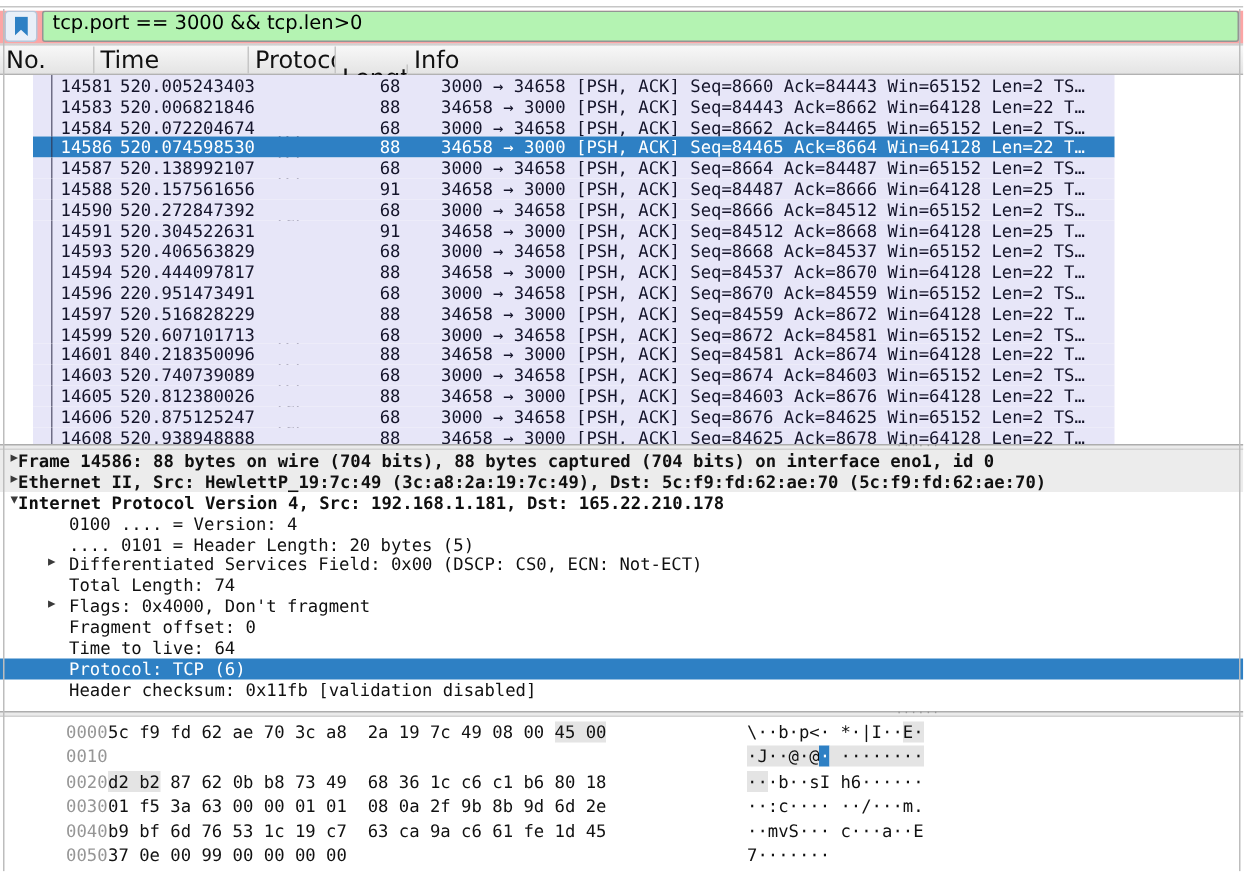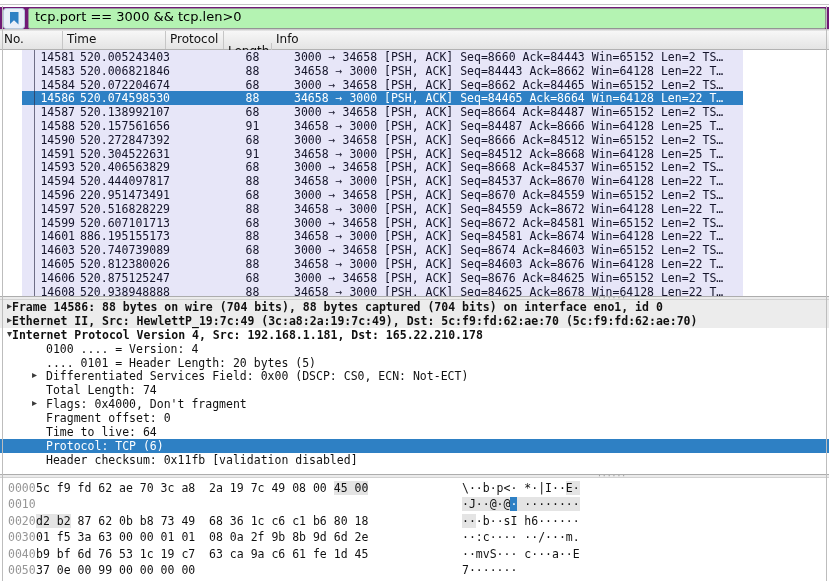--- a/index.html
+++ b/index.html
@@ -12,7 +12,7 @@
   .top-strip{height:7px;position:relative;background:#fff;}
   .top-strip::after{content:"";position:absolute;left:0;right:0;top:4px;height:1px;background:#c6c6c6;}
 
-  .filter-bar{height:22px;display:flex;align-items:center;background:#701a75;padding:0 3px;gap:3px;}
+  .filter-bar{height:22px;display:flex;align-items:flex-start;background:#fca5a5;padding:0 3px;gap:3px;}
   .bookmark-btn{width:20px;height:19px;background:#e9eff8;border:1px solid #b6c6da;border-radius:3px;
                 display:flex;align-items:center;justify-content:center;flex:0 0 auto;}
   .bookmark-shape{width:9px;height:13px;background:var(--sel);

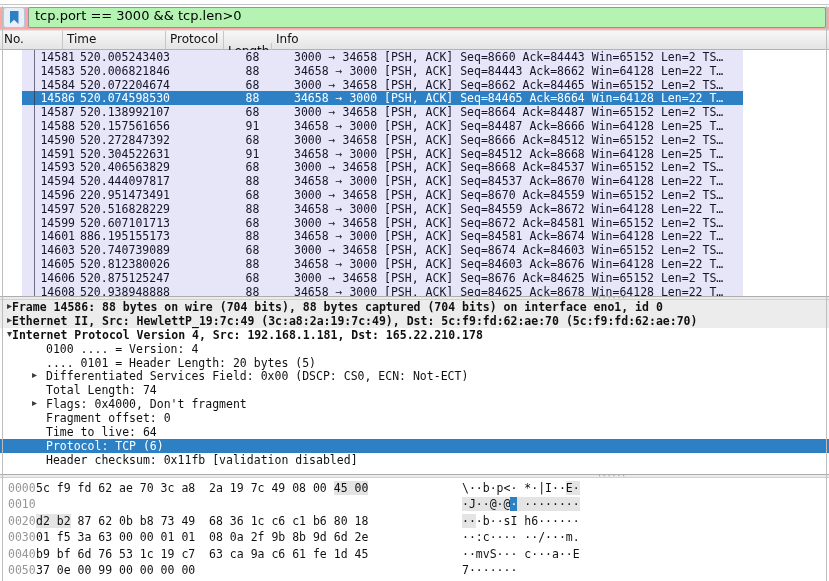--- a/index.html
+++ b/index.html
@@ -24,7 +24,7 @@
   .sep{height:2px;background:linear-gradient(#c2c2c2,#ededed);}
 
   .header-row{height:19px;display:flex;background:linear-gradient(#f7f7f7,#e4e4e4);
-              border-bottom:1px solid #b2b2b2;box-sizing:border-box;font-size:12px;color:#111;}
+              border-bottom:1px solid #b2b2b2;box-sizing:border-box;font-size:16px;color:#111;}
   .hcol{height:100%;line-height:17px;padding-left:4px;border-right:1px solid #c6c6c6;
         box-sizing:border-box;overflow:hidden;white-space:pre;}
   .hcol:last-child{border-right:none;flex:1;}

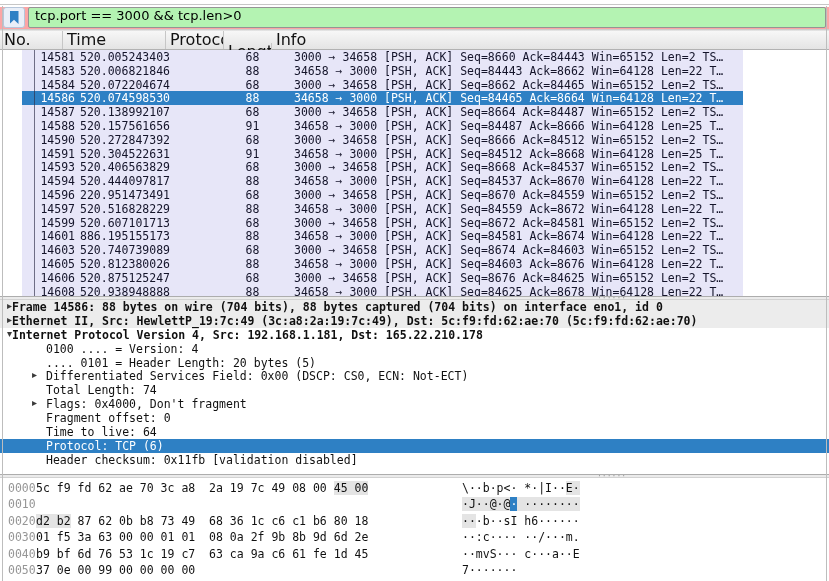--- a/index.html
+++ b/index.html
@@ -40,7 +40,7 @@
   .c-no{width:53px;text-align:right;flex:0 0 auto;}
   .c-time{width:103px;padding-left:5px;box-sizing:border-box;flex:0 0 auto;}
   .c-proto{width:60px;padding-left:5px;box-sizing:border-box;flex:0 0 auto;margin-top:32px;}
-  .c-len{width:29px;text-align:center;flex:0 0 auto;}
+  .c-len{width:29px;text-align:right;flex:0 0 auto;}
   .c-info{margin-left:27px;flex:1;overflow:hidden;}
 
   .splitter{height:4px;background:#ebebeb;border-top:1px solid #adadad;border-bottom:1px solid #d2d2d2;

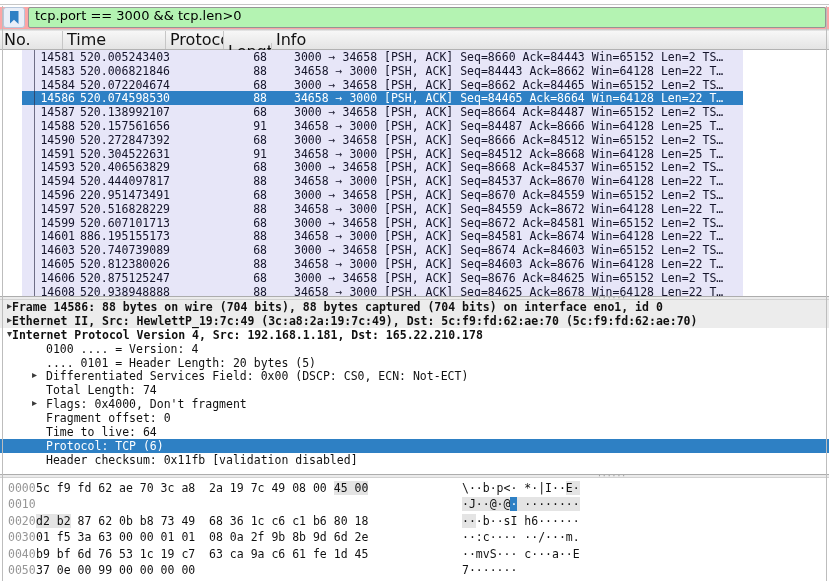--- a/index.html
+++ b/index.html
@@ -103,7 +103,7 @@
         <div class="packet-row"><span class="c-no">14596</span><span class="c-time">220.951473491</span><span class="c-proto">TCP</span><span class="c-len">68</span><span class="c-info">3000 → 34658 [PSH, ACK] Seq=8670 Ack=84559 Win=65152 Len=2 TS…</span></div>
         <div class="packet-row"><span class="c-no">14597</span><span class="c-time">520.516828229</span><span class="c-proto">TCP</span><span class="c-len">88</span><span class="c-info">34658 → 3000 [PSH, ACK] Seq=84559 Ack=8672 Win=64128 Len=22 T…</span></div>
         <div class="packet-row"><span class="c-no">14599</span><span class="c-time">520.607101713</span><span class="c-proto">TCP</span><span class="c-len">68</span><span class="c-info">3000 → 34658 [PSH, ACK] Seq=8672 Ack=84581 Win=65152 Len=2 TS…</span></div>
-        <div class="packet-row"><span class="c-no">14601</span><span class="c-time">886.195155173</span><span class="c-proto">TCP</span><span class="c-len">88</span><span class="c-info">34658 → 3000 [PSH, ACK] Seq=84581 Ack=8674 Win=64128 Len=22 T…</span></div>
+        <div class="packet-row"><span class="c-no">14601</span><span class="c-time">840.218350096</span><span class="c-proto">TCP</span><span class="c-len">88</span><span class="c-info">34658 → 3000 [PSH, ACK] Seq=84581 Ack=8674 Win=64128 Len=22 T…</span></div>
         <div class="packet-row"><span class="c-no">14603</span><span class="c-time">520.740739089</span><span class="c-proto">TCP</span><span class="c-len">68</span><span class="c-info">3000 → 34658 [PSH, ACK] Seq=8674 Ack=84603 Win=65152 Len=2 TS…</span></div>
         <div class="packet-row"><span class="c-no">14605</span><span class="c-time">520.812380026</span><span class="c-proto">TCP</span><span class="c-len">88</span><span class="c-info">34658 → 3000 [PSH, ACK] Seq=84603 Ack=8676 Win=64128 Len=22 T…</span></div>
         <div class="packet-row"><span class="c-no">14606</span><span class="c-time">520.875125247</span><span class="c-proto">TCP</span><span class="c-len">68</span><span class="c-info">3000 → 34658 [PSH, ACK] Seq=8676 Ack=84625 Win=65152 Len=2 TS…</span></div>

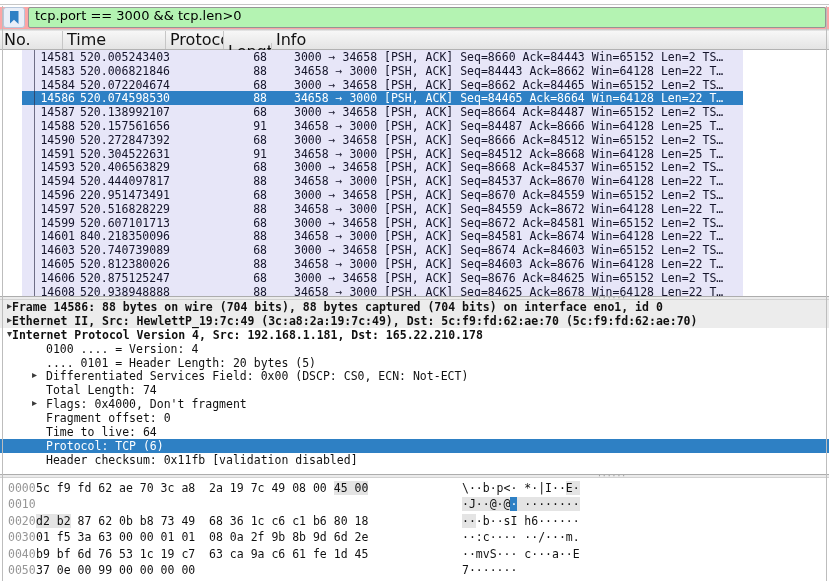--- a/index.html
+++ b/index.html
@@ -58,7 +58,7 @@
 
   .hex-pane{height:103px;overflow:hidden;background:#fff;padding-top:3px;box-sizing:border-box;}
   .hex-row{position:relative;height:16.4px;line-height:16.4px;white-space:pre;
-           font:11.5px "DejaVu Sans Mono",monospace;color:#111;}
+           font:11.5px "DejaVu Sans Mono",monospace;color:#111;margin-left:36px;}
   .off{position:absolute;left:8px;color:#969696;}
   .hx{position:absolute;left:36px;}
   .asc{position:absolute;left:462px;}

